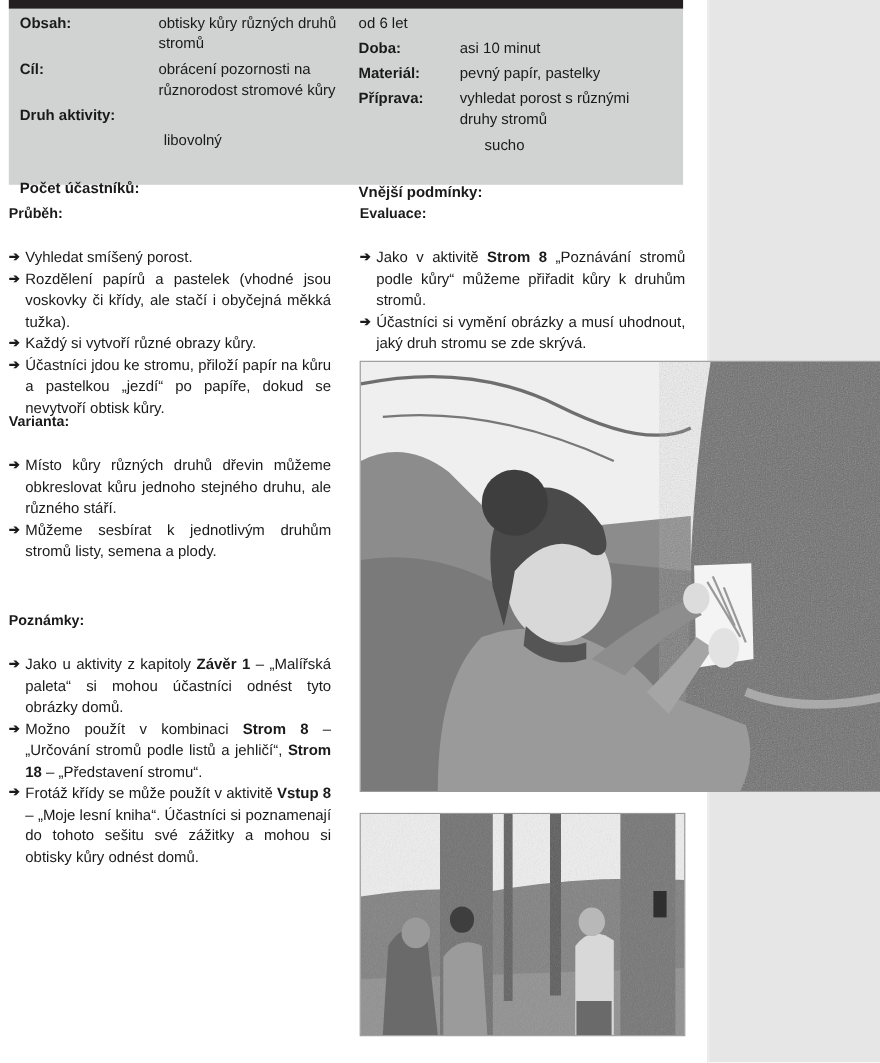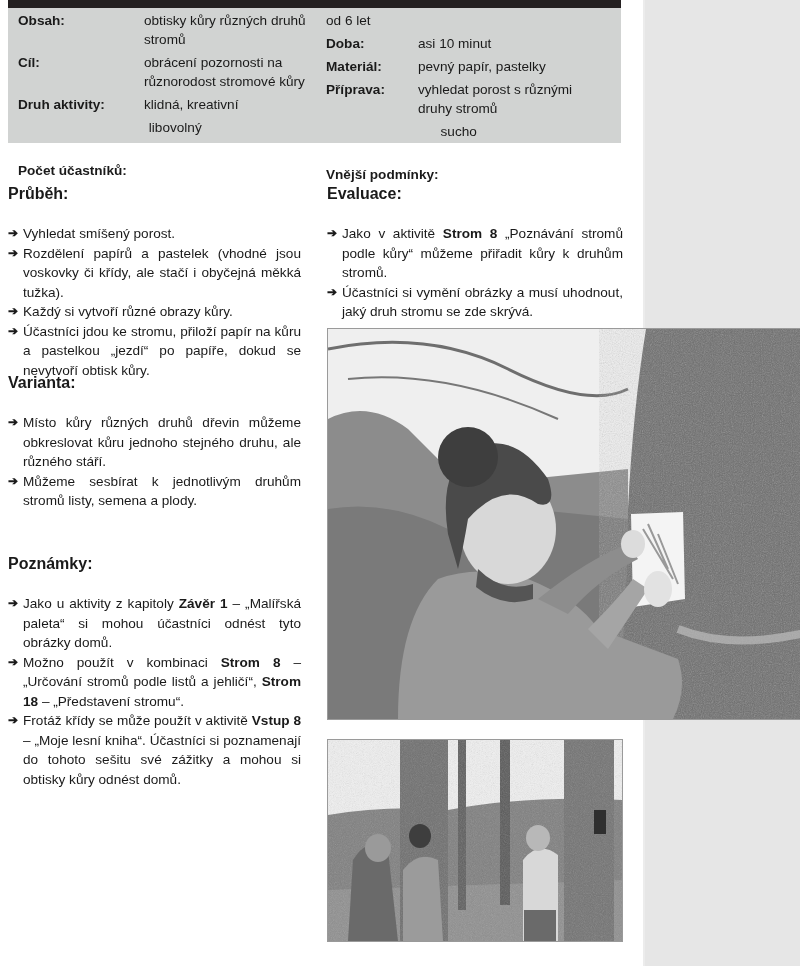--- a/index.html
+++ b/index.html
@@ -11,7 +11,7 @@
   }
   .side-panel { position:absolute; left:643px; top:0; width:157px; height:966px; background:#e6e6e6; border-left:2px solid #ececec; }
   .top-bar { position:absolute; left:8px; top:0; width:613px; height:8px; background:#231f20; }
-  .info-box { position:absolute; left:8px; top:8px; width:613px; height:135px; background:#d1d3d2; }
+  .info-box { position:absolute; left:8px; top:8px; width:613px; height:160px; background:#d1d3d2; }
   .info-col { position:absolute; top:3px; font-size:13.6px; line-height:19px; }
   .info-col.left { left:10px; width:300px; }
   .info-col.right { left:318px; width:290px; }

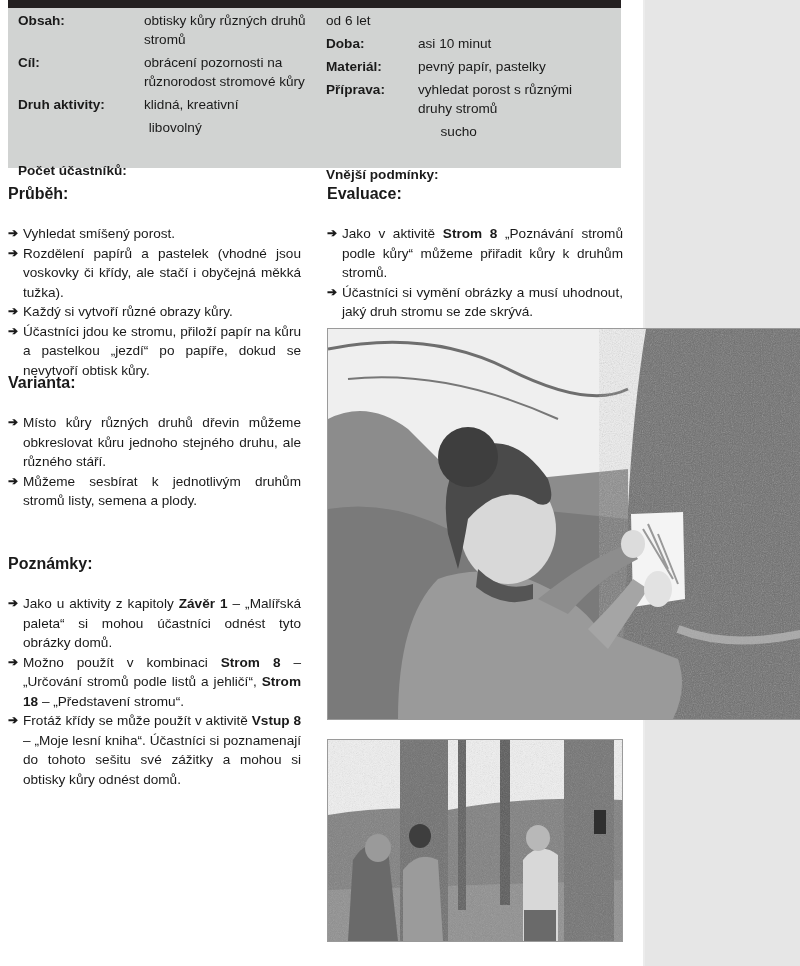--- a/index.html
+++ b/index.html
@@ -58,7 +58,6 @@
     </div>
     <div class="info-row">
       <span class="info-label">Druh aktivity:</span>
-      <span class="info-val">klidná, kreativní</span>
     </div>
     <div class="info-row tight">
       <span class="info-label">Počet účastníků:</span>

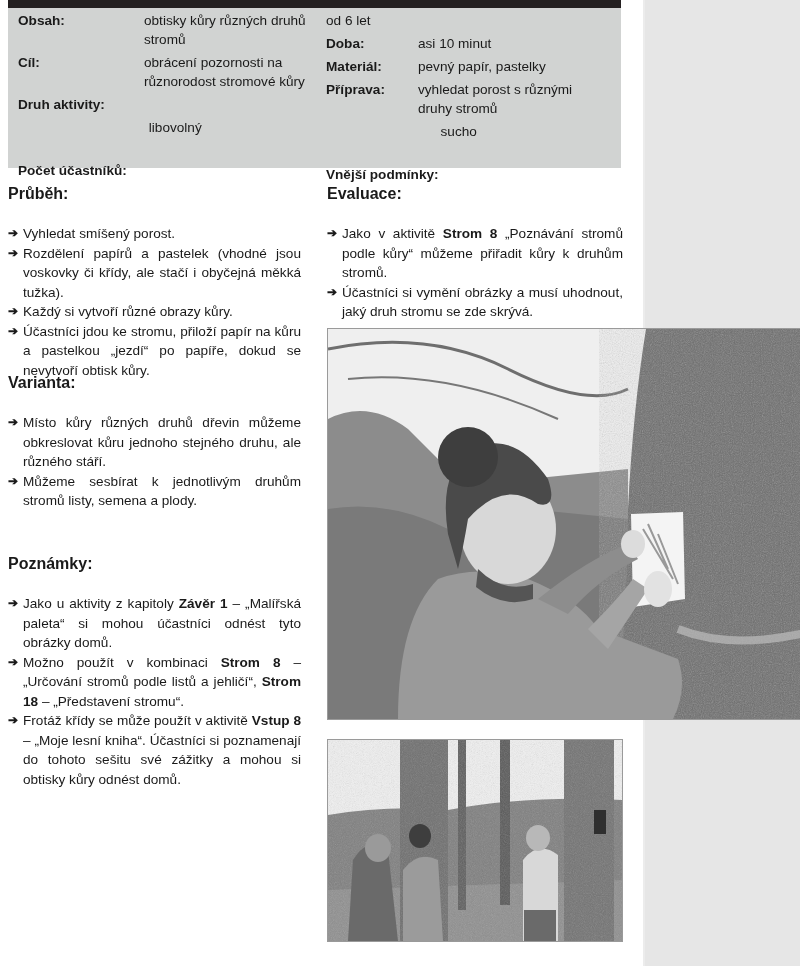--- a/index.html
+++ b/index.html
@@ -24,7 +24,7 @@
   .info-row.tight .info-label { width:auto; margin-right:2px;margin-top:43px; }
 
   .section { position:absolute; font-size:13.6px; line-height:19.5px; }
-  .section h2 { margin:0 0 19px 0; font-size:16px; font-weight:bold; line-height:22px; }
+  .section h2 { margin:0 0 19px 0; font-size:13px; font-weight:bold; line-height:22px; }
   .section ul { list-style:none; margin:0; padding:0; }
   .section li { position:relative; padding-left:15px; text-align:justify; }
   .section li .arrow { position:absolute; left:0; top:0; font-weight:bold; font-size:12px; }

